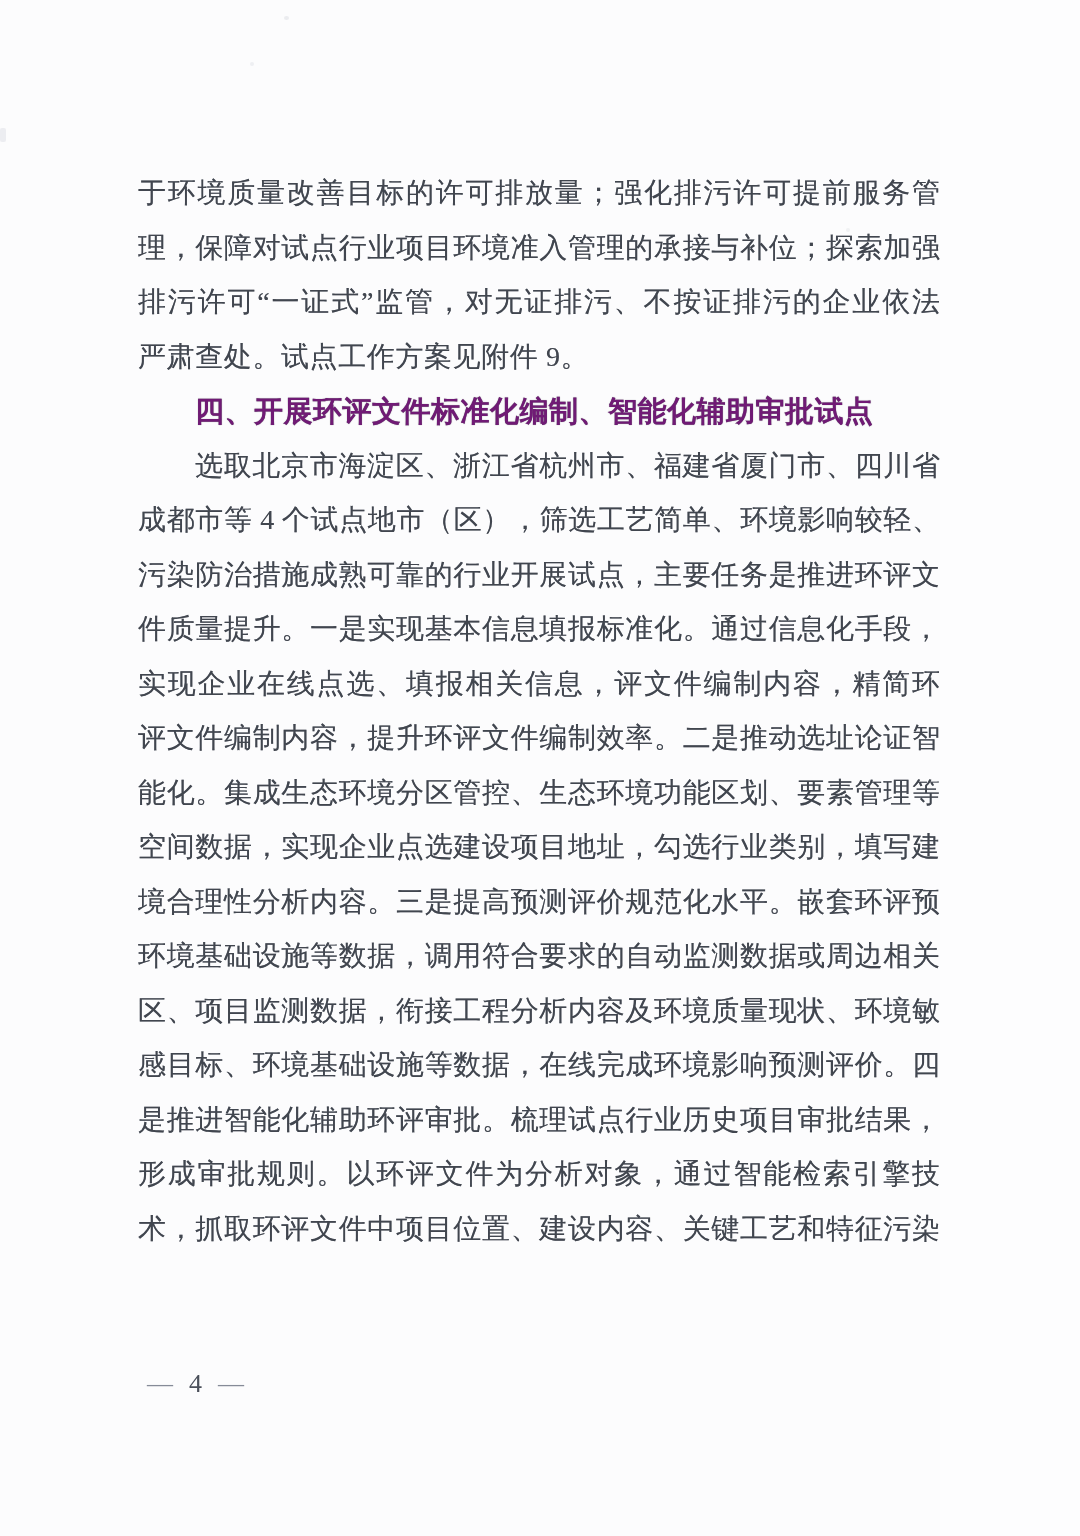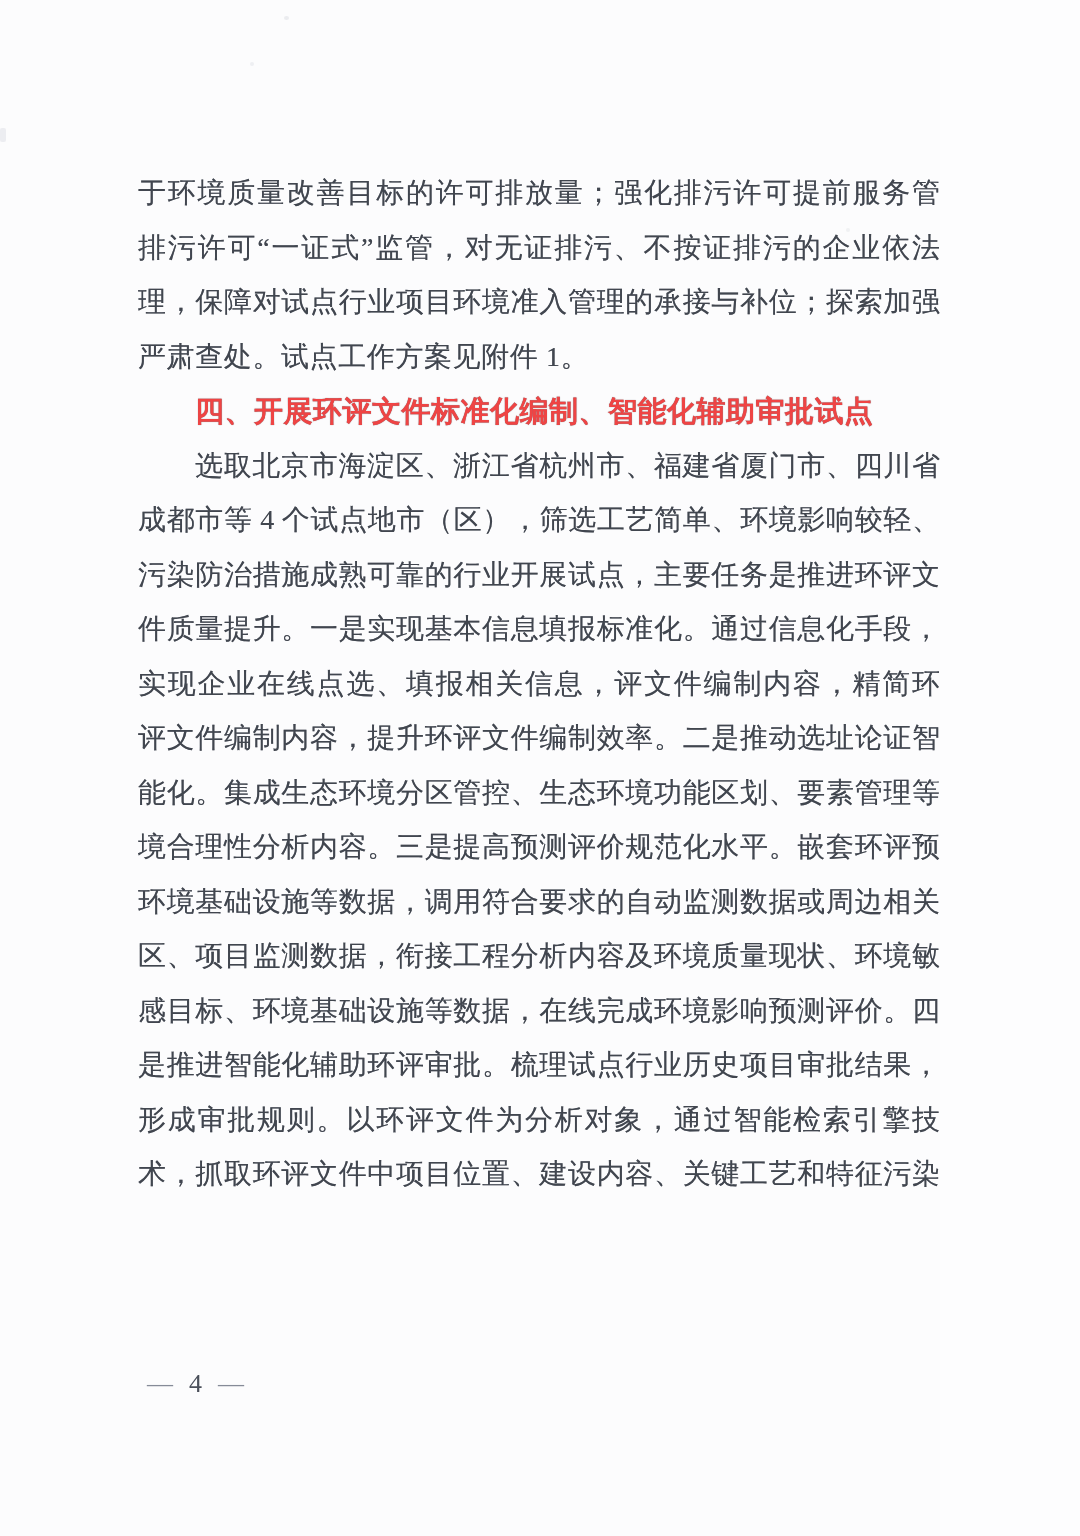--- a/index.html
+++ b/index.html
@@ -97,8 +97,8 @@
   <div class="content" id="lines-container">
 
   <div class="line justify">于环境质量改善目标的许可排放量；强化排污许可提前服务管</div>
+      <div class="line justify">理，保障对试点行业项目环境准入管理的承接与补位；探索加强</div>
       <div class="line justify">排污许可“一证式”监管，对无证排污、不按证排污的企业依法</div>
-      <div class="line justify">理，保障对试点行业项目环境准入管理的承接与补位；探索加强</div>
       <div class="line left">严肃查处。试点工作方案见附件 1。</div>
       <div class="line heading indent">四、开展环评文件标准化编制、智能化辅助审批试点</div>
       <div class="line justify indent">选取北京市海淀区、浙江省杭州市、福建省厦门市、四川省</div>

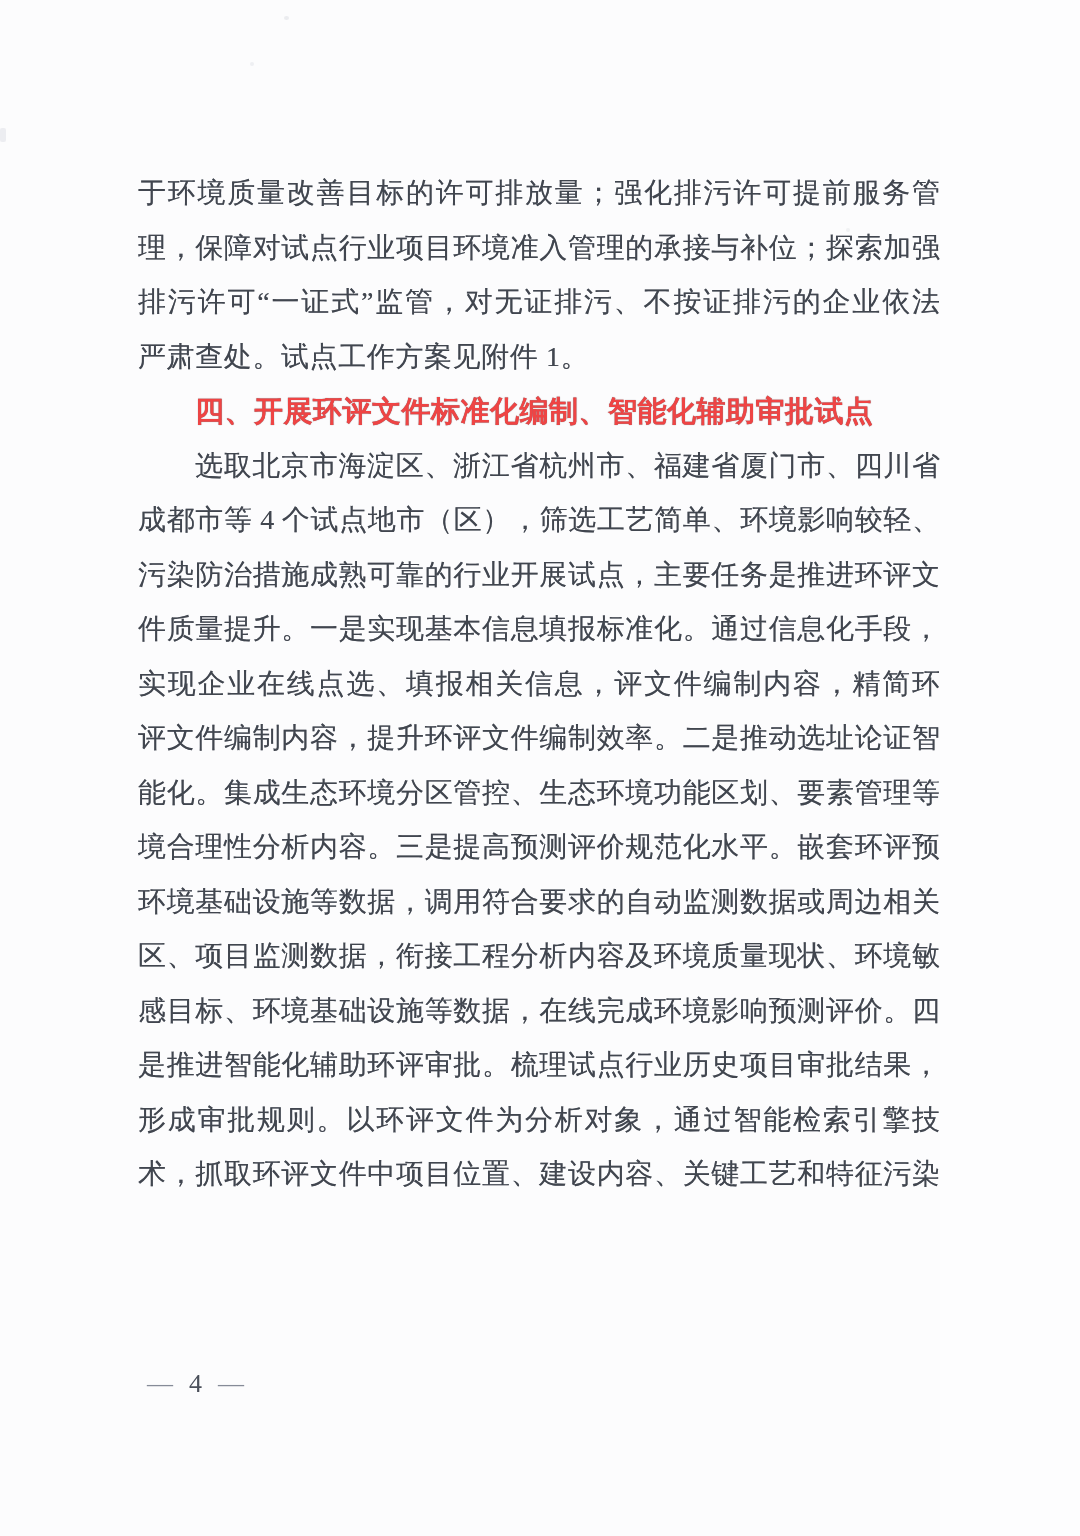--- a/index.html
+++ b/index.html
@@ -99,7 +99,7 @@
   <div class="line justify">于环境质量改善目标的许可排放量；强化排污许可提前服务管</div>
       <div class="line justify">理，保障对试点行业项目环境准入管理的承接与补位；探索加强</div>
       <div class="line justify">排污许可“一证式”监管，对无证排污、不按证排污的企业依法</div>
-      <div class="line left">严肃查处。试点工作方案见附件 1。</div>
+      <div class="line left">严肃查处。试点工作方案见附件 9。</div>
       <div class="line heading indent">四、开展环评文件标准化编制、智能化辅助审批试点</div>
       <div class="line justify indent">选取北京市海淀区、浙江省杭州市、福建省厦门市、四川省</div>
       <div class="line justify">成都市等 4 个试点地市（区），筛选工艺简单、环境影响较轻、</div>

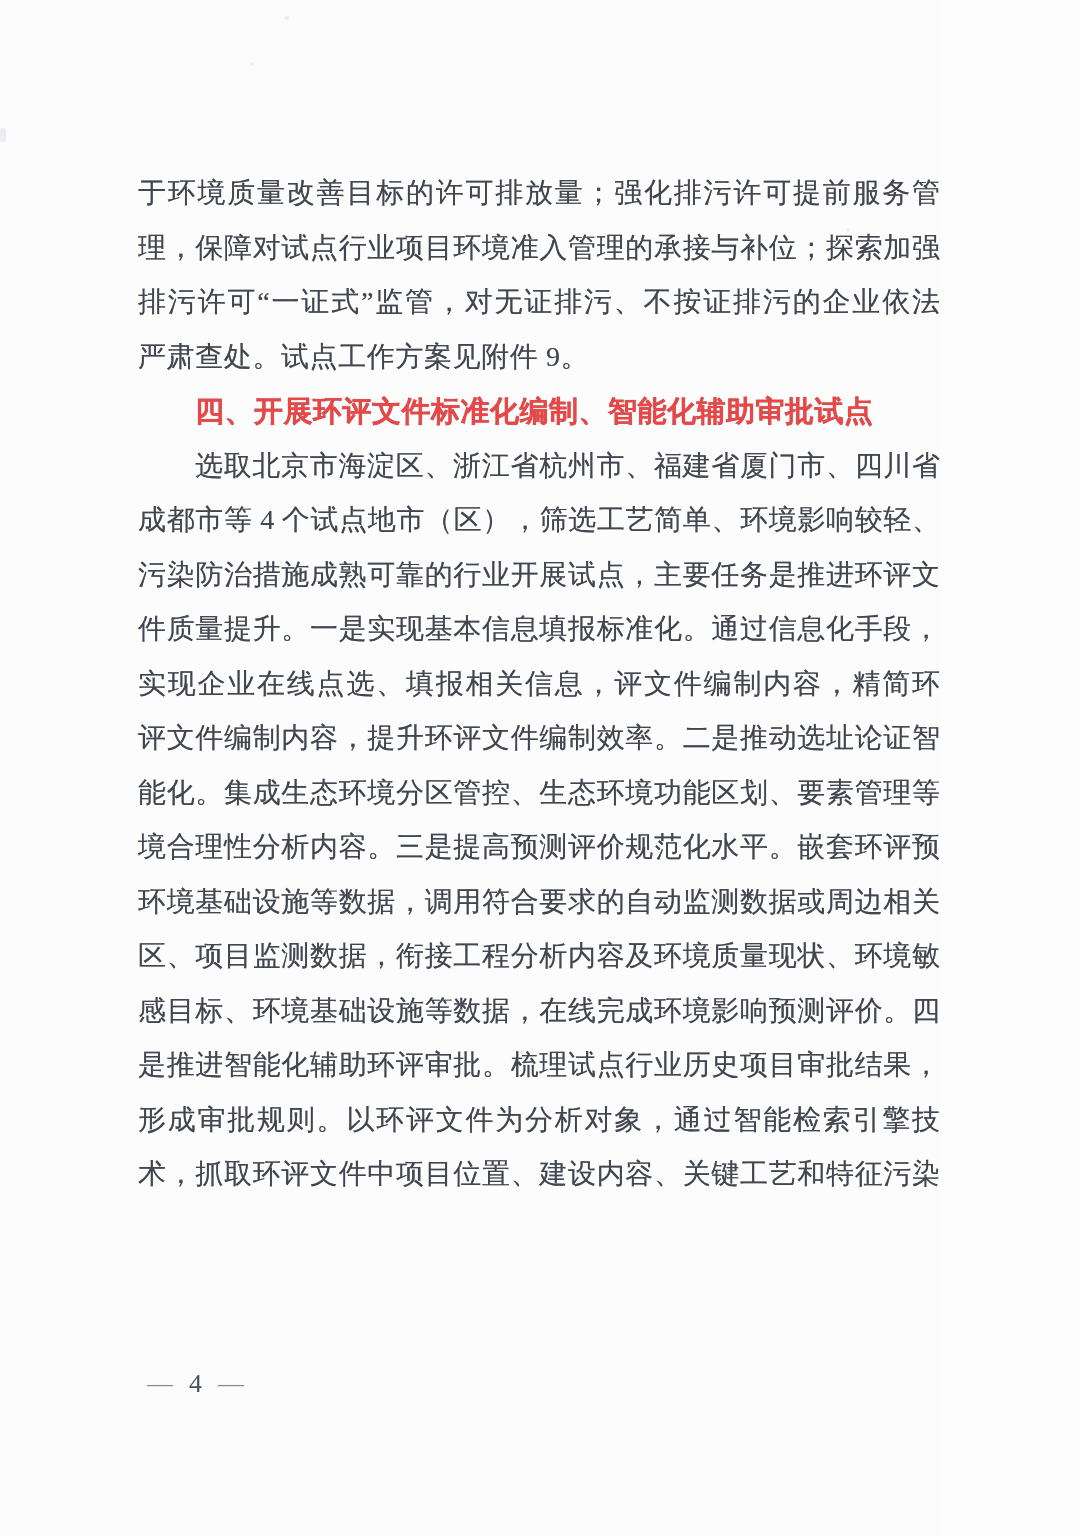--- a/index.html
+++ b/index.html
@@ -49,7 +49,7 @@
     font-family: "Liberation Sans", "DejaVu Sans", sans-serif;
     font-weight: 700;
     font-size: 29px;
-    color: #ef4444;
+    color: #701a75;
     letter-spacing: 0.5px;
     text-shadow: 0 0 0.8px rgba(30, 33, 40, 0.7);
   }

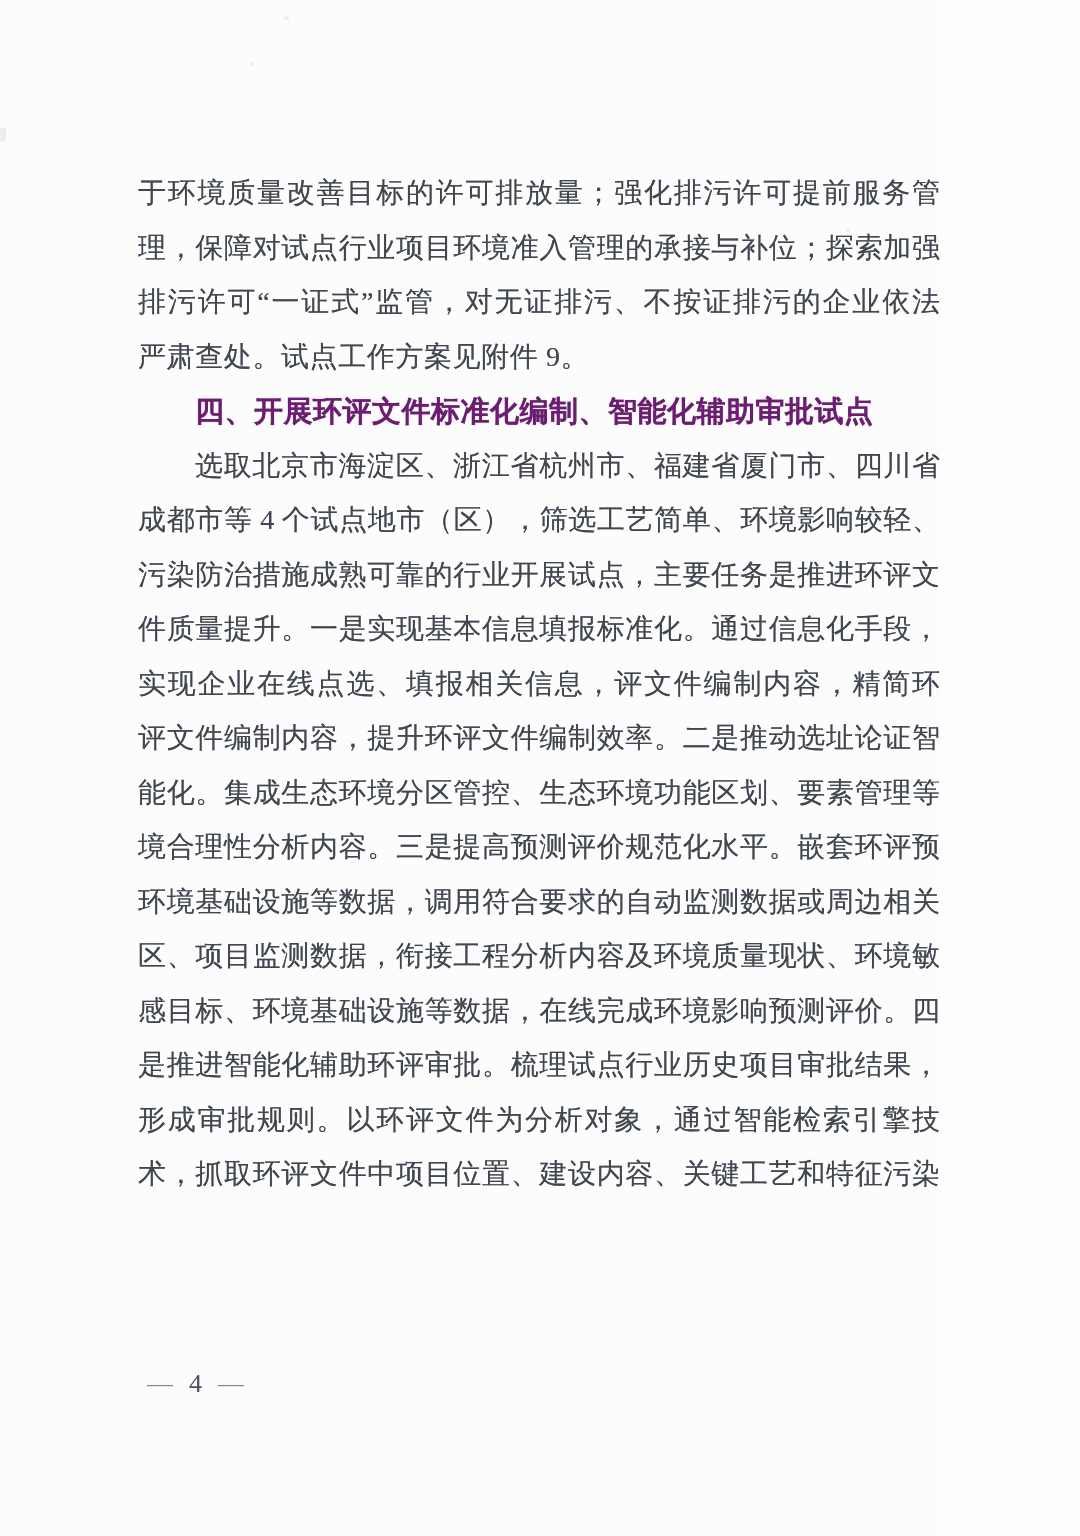--- a/index.html
+++ b/index.html
@@ -108,6 +108,7 @@
       <div class="line justify">实现企业在线点选、填报相关信息，评文件编制内容，精简环</div>
       <div class="line justify">评文件编制内容，提升环评文件编制效率。二是推动选址论证智</div>
       <div class="line justify">能化。集成生态环境分区管控、生态环境功能区划、要素管理等</div>
+      <div class="line justify">空间数据，实现企业点选建设项目地址，勾选行业类别，填写建</div>
       <div class="line justify">境合理性分析内容。三是提高预测评价规范化水平。嵌套环评预</div>
       <div class="line justify">环境基础设施等数据，调用符合要求的自动监测数据或周边相关园</div>
       <div class="line justify">区、项目监测数据，衔接工程分析内容及环境质量现状、环境敏</div>

